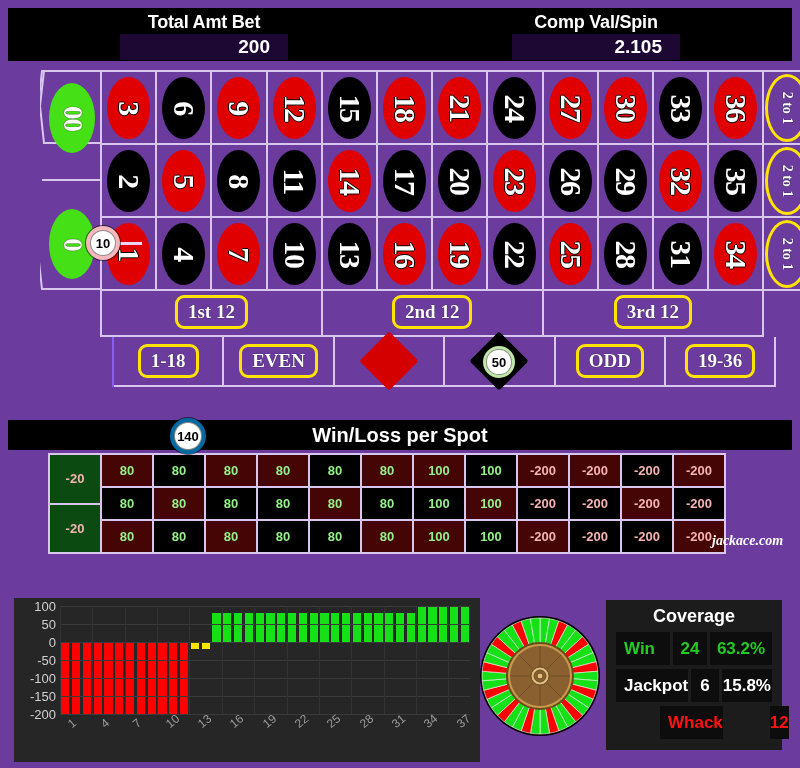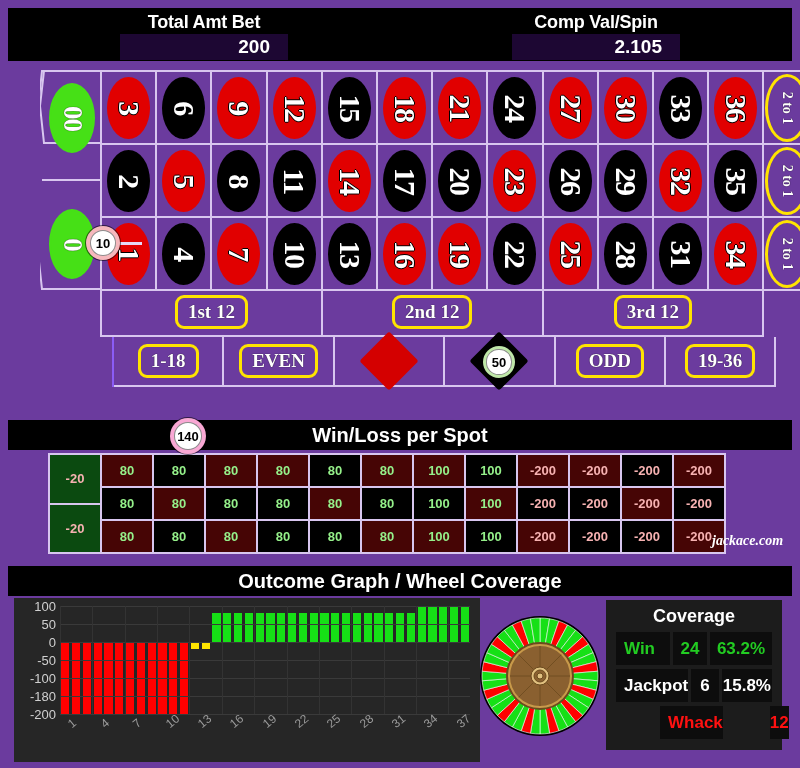--- a/index.html
+++ b/index.html
@@ -111,7 +111,7 @@
   }
   .chip10{width:34px;height:34px;background:#f6b8bd;left:46px;top:156px;}
   .chip50{width:32px;height:32px;background:#bfe8a8;left:443px;top:276px;}
-  .chip140{width:36px;height:36px;background:#f9a8d4;left:130px;top:348px;}
+  .chip140{width:36px;height:36px;background:#0369a1;left:130px;top:348px;}
 
   .connector{position:absolute;height:3px;background:#e6d8f5;z-index:5;}
 

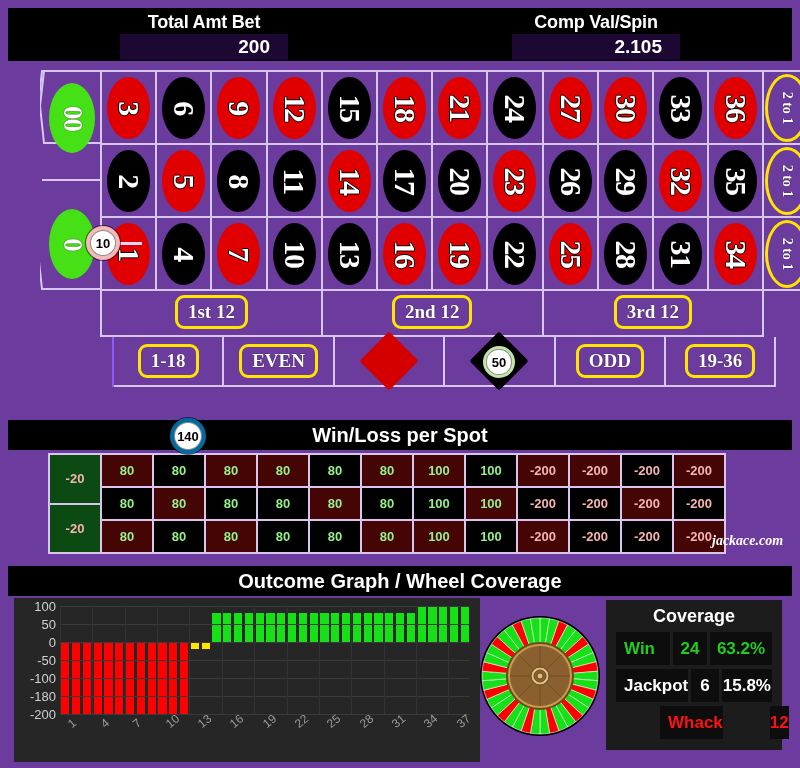--- a/index.html
+++ b/index.html
@@ -538,9 +538,6 @@
   </div>
 
   <div class="ogsec">
-    <div class="ogbar">
-      <span>Outcome Graph / Wheel Coverage</span>
-    </div>
     <div class="ogbody">
       <div class="chartpane">
         <div class="plot">

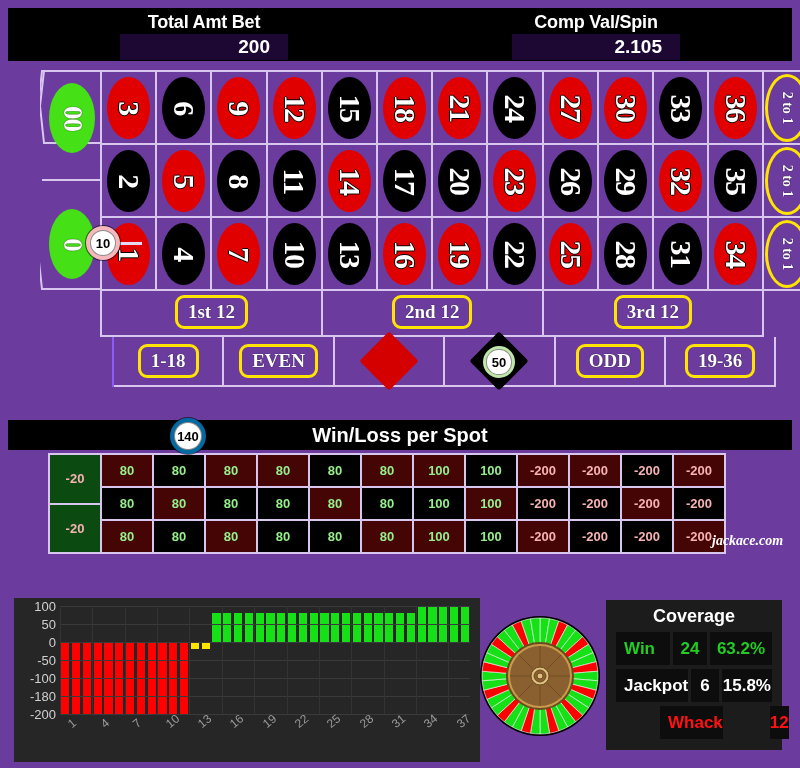--- a/index.html
+++ b/index.html
@@ -698,7 +698,7 @@
           <div class="ylab" style="top: 38px; right: 424px;">0</div>
           <div class="ylab" style="top: 56px; right: 424px;">-50</div>
           <div class="ylab" style="top: 74px; right: 424px;">-100</div>
-          <div class="ylab" style="top: 92px; right: 424px;">-180</div>
+          <div class="ylab" style="top: 92px; right: 424px;">-150</div>
           <div class="ylab" style="top: 110px; right: 424px;">-200</div>
         </div>
       <div class="wheelpane">

